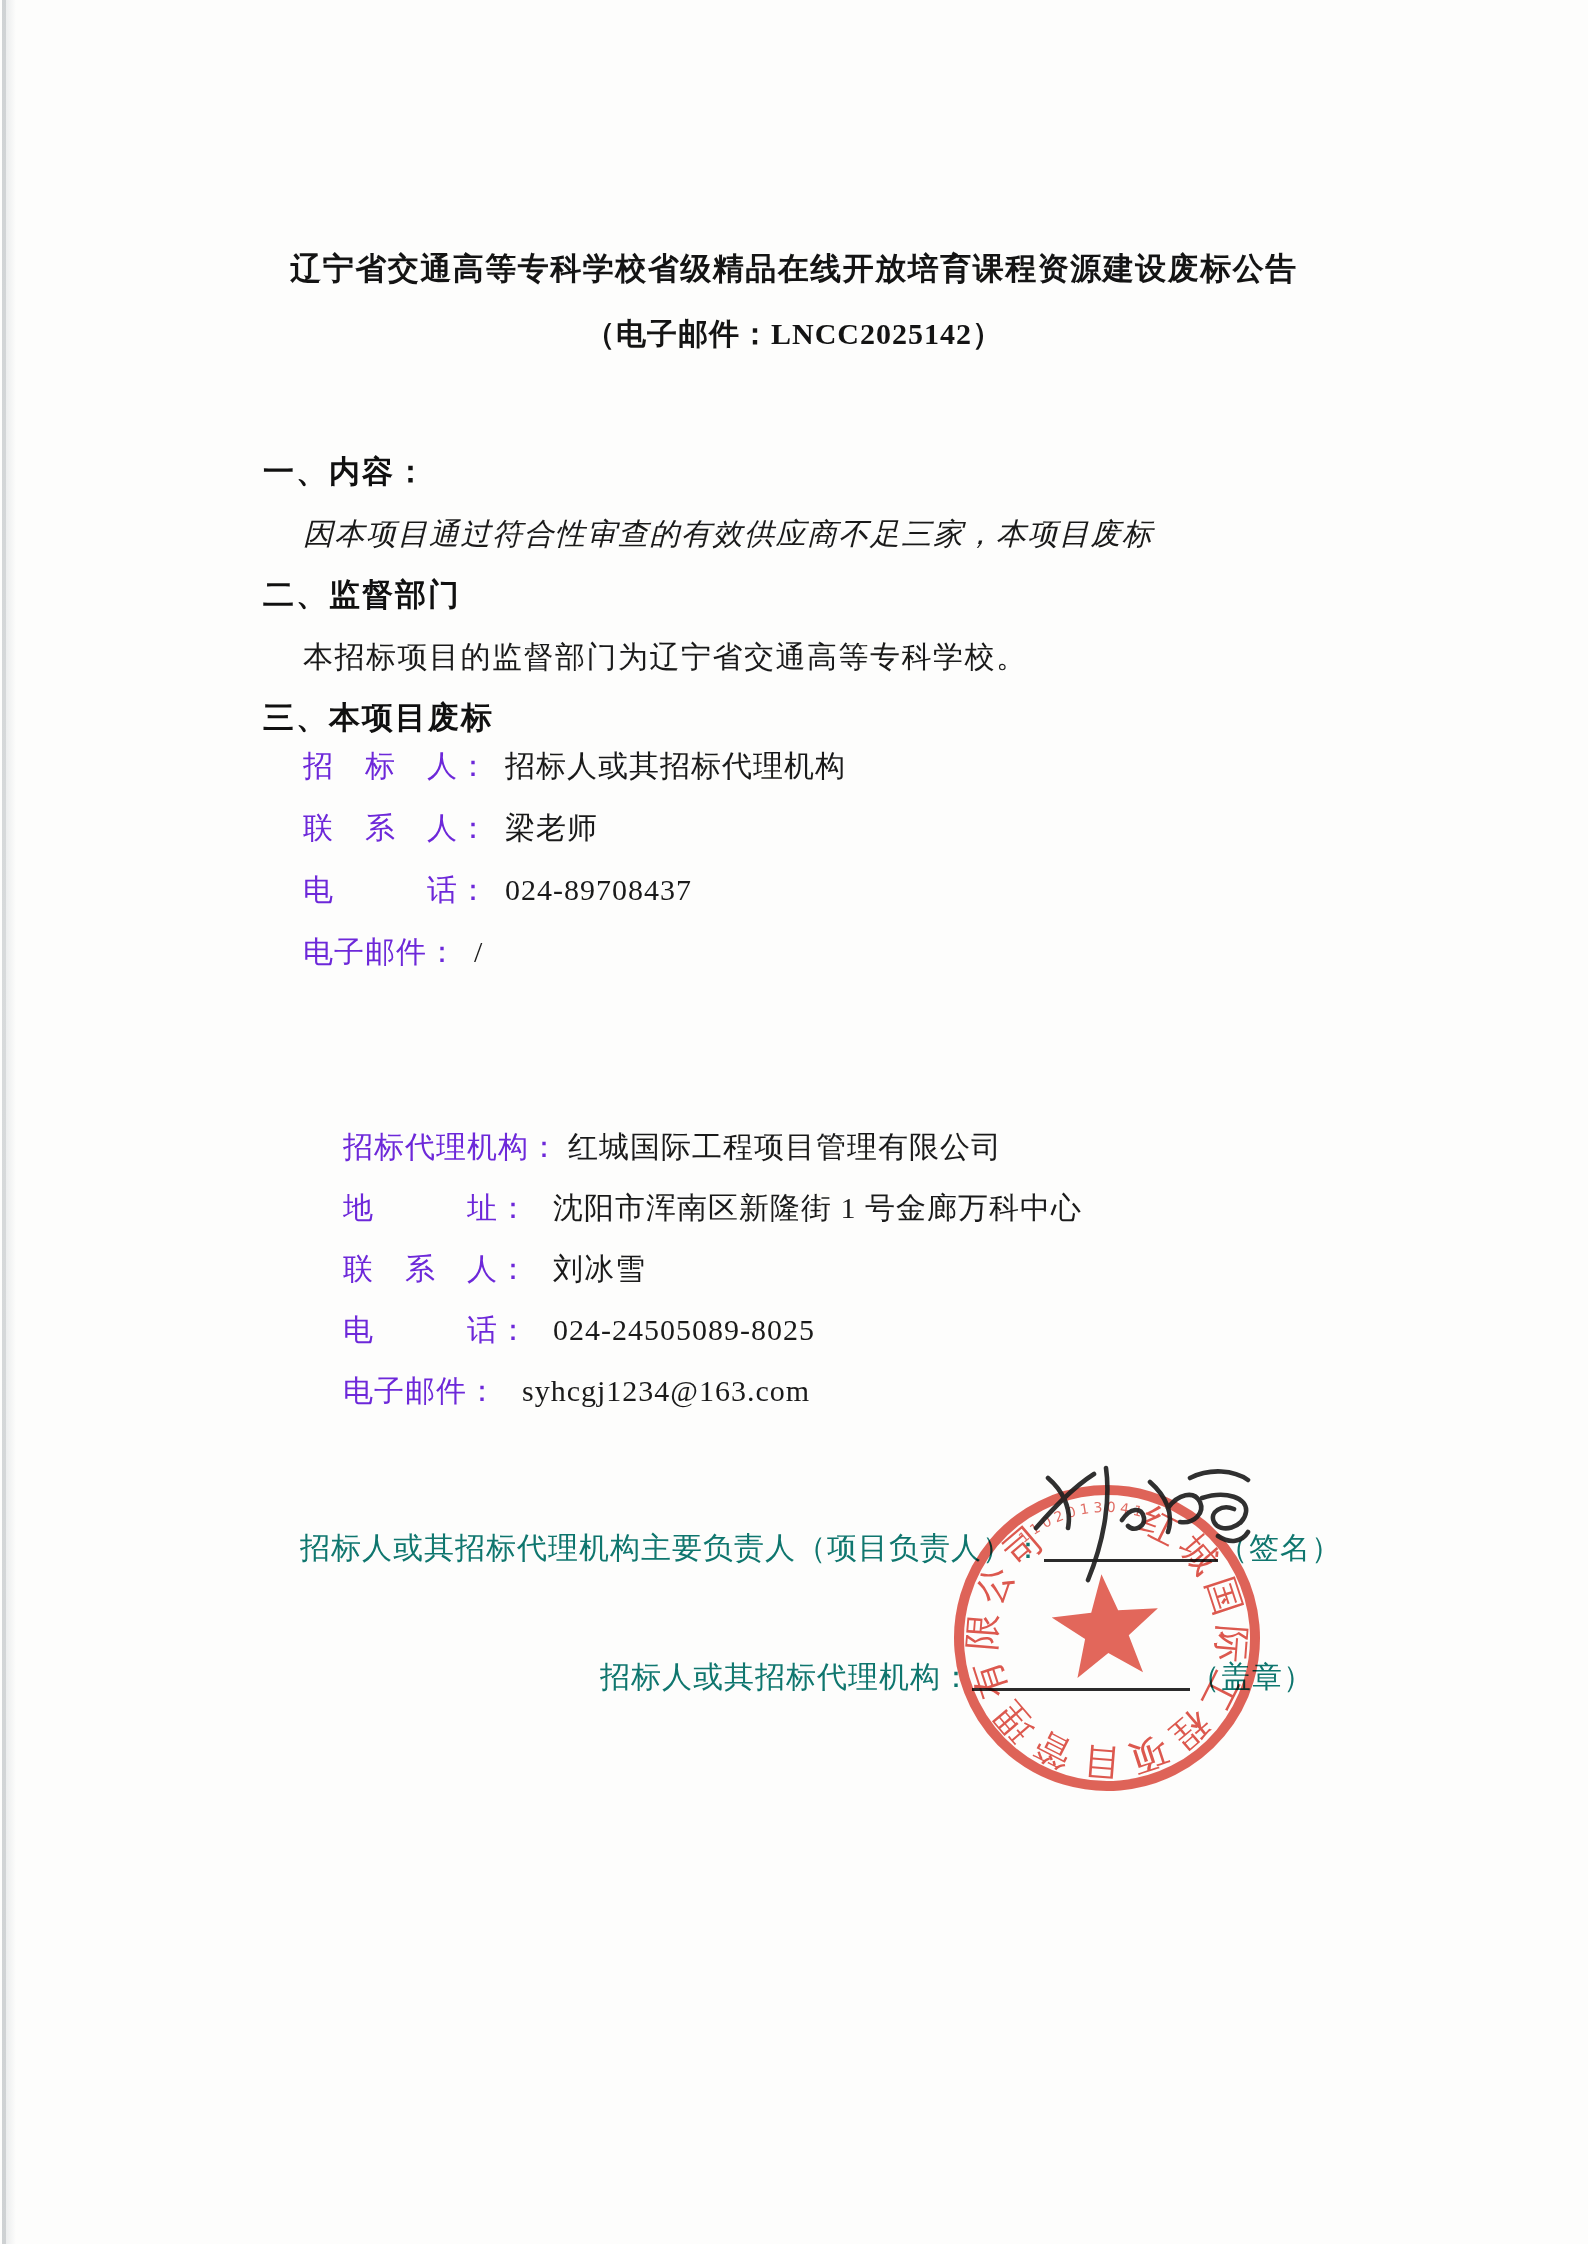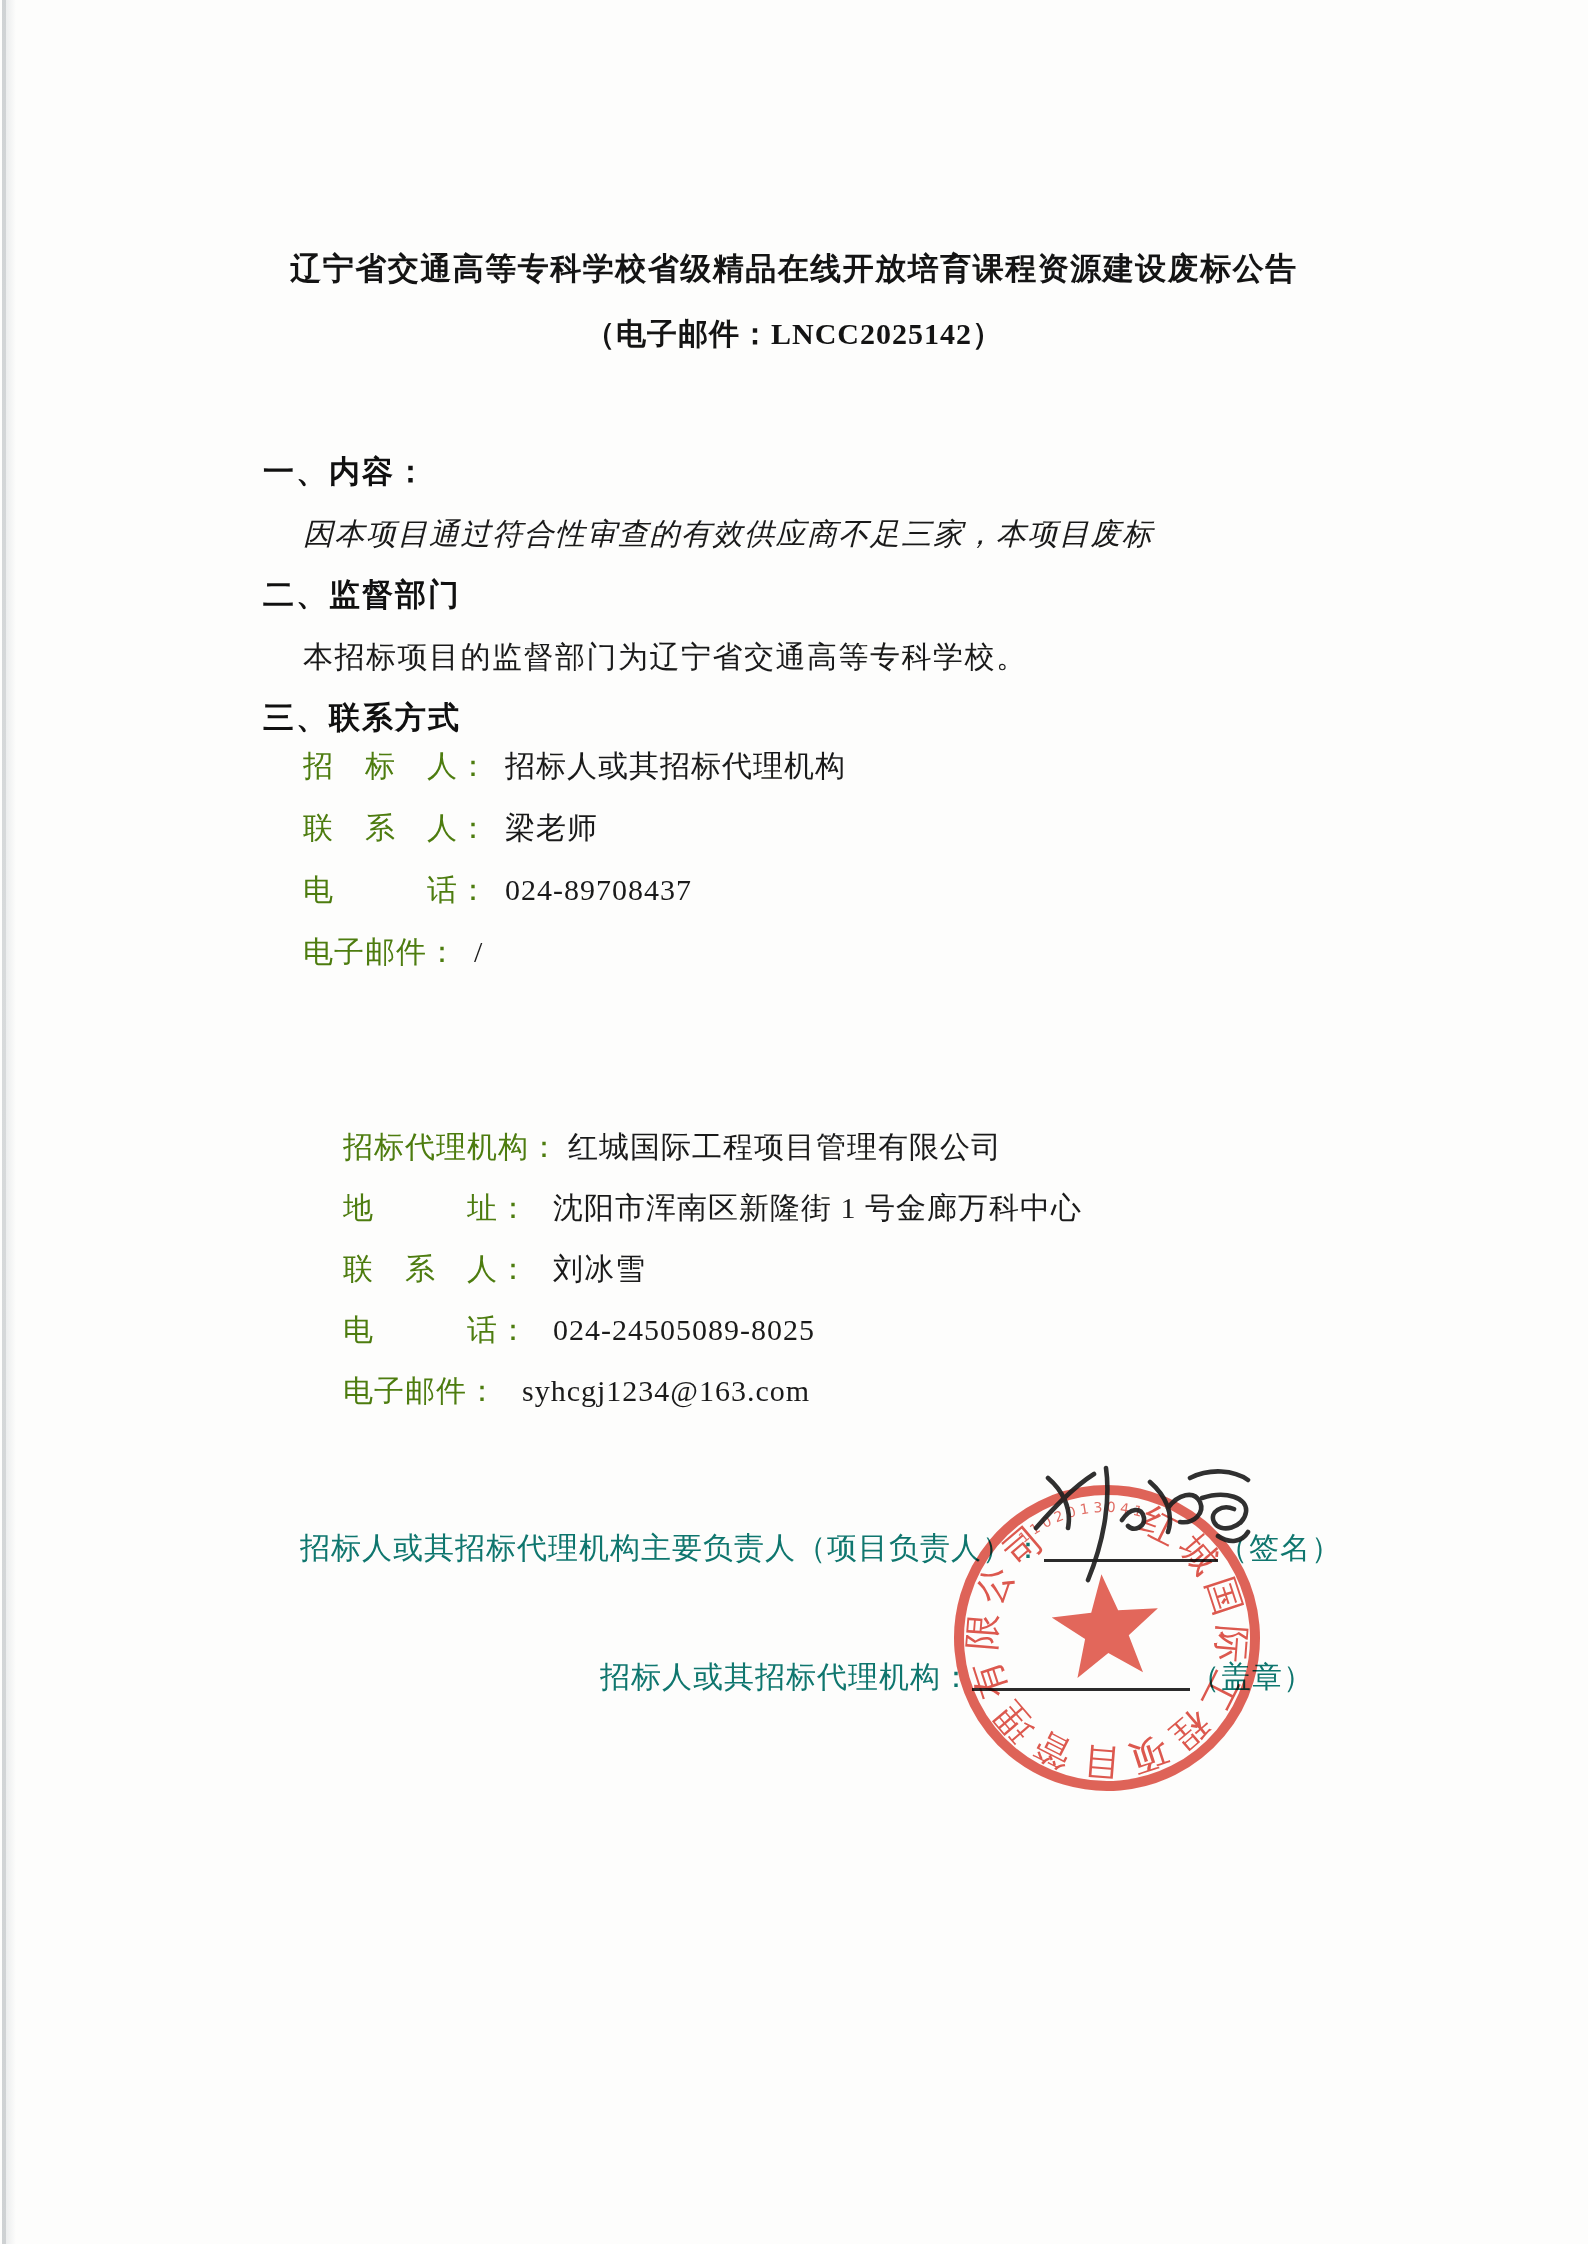--- a/index.html
+++ b/index.html
@@ -98,7 +98,7 @@
   <div class="sec-heading" id="h2">二、监督部门</div>
   <div class="sec-body" id="b2">本招标项目的监督部门为辽宁省交通高等专科学校。</div>
 
-  <div class="sec-heading" id="h3">三、联系方式</div>
+  <div class="sec-heading" id="h3">三、本项目废标</div>
 
   <div class="contact-block" id="tenderer-block">
     <div class="contact-row">

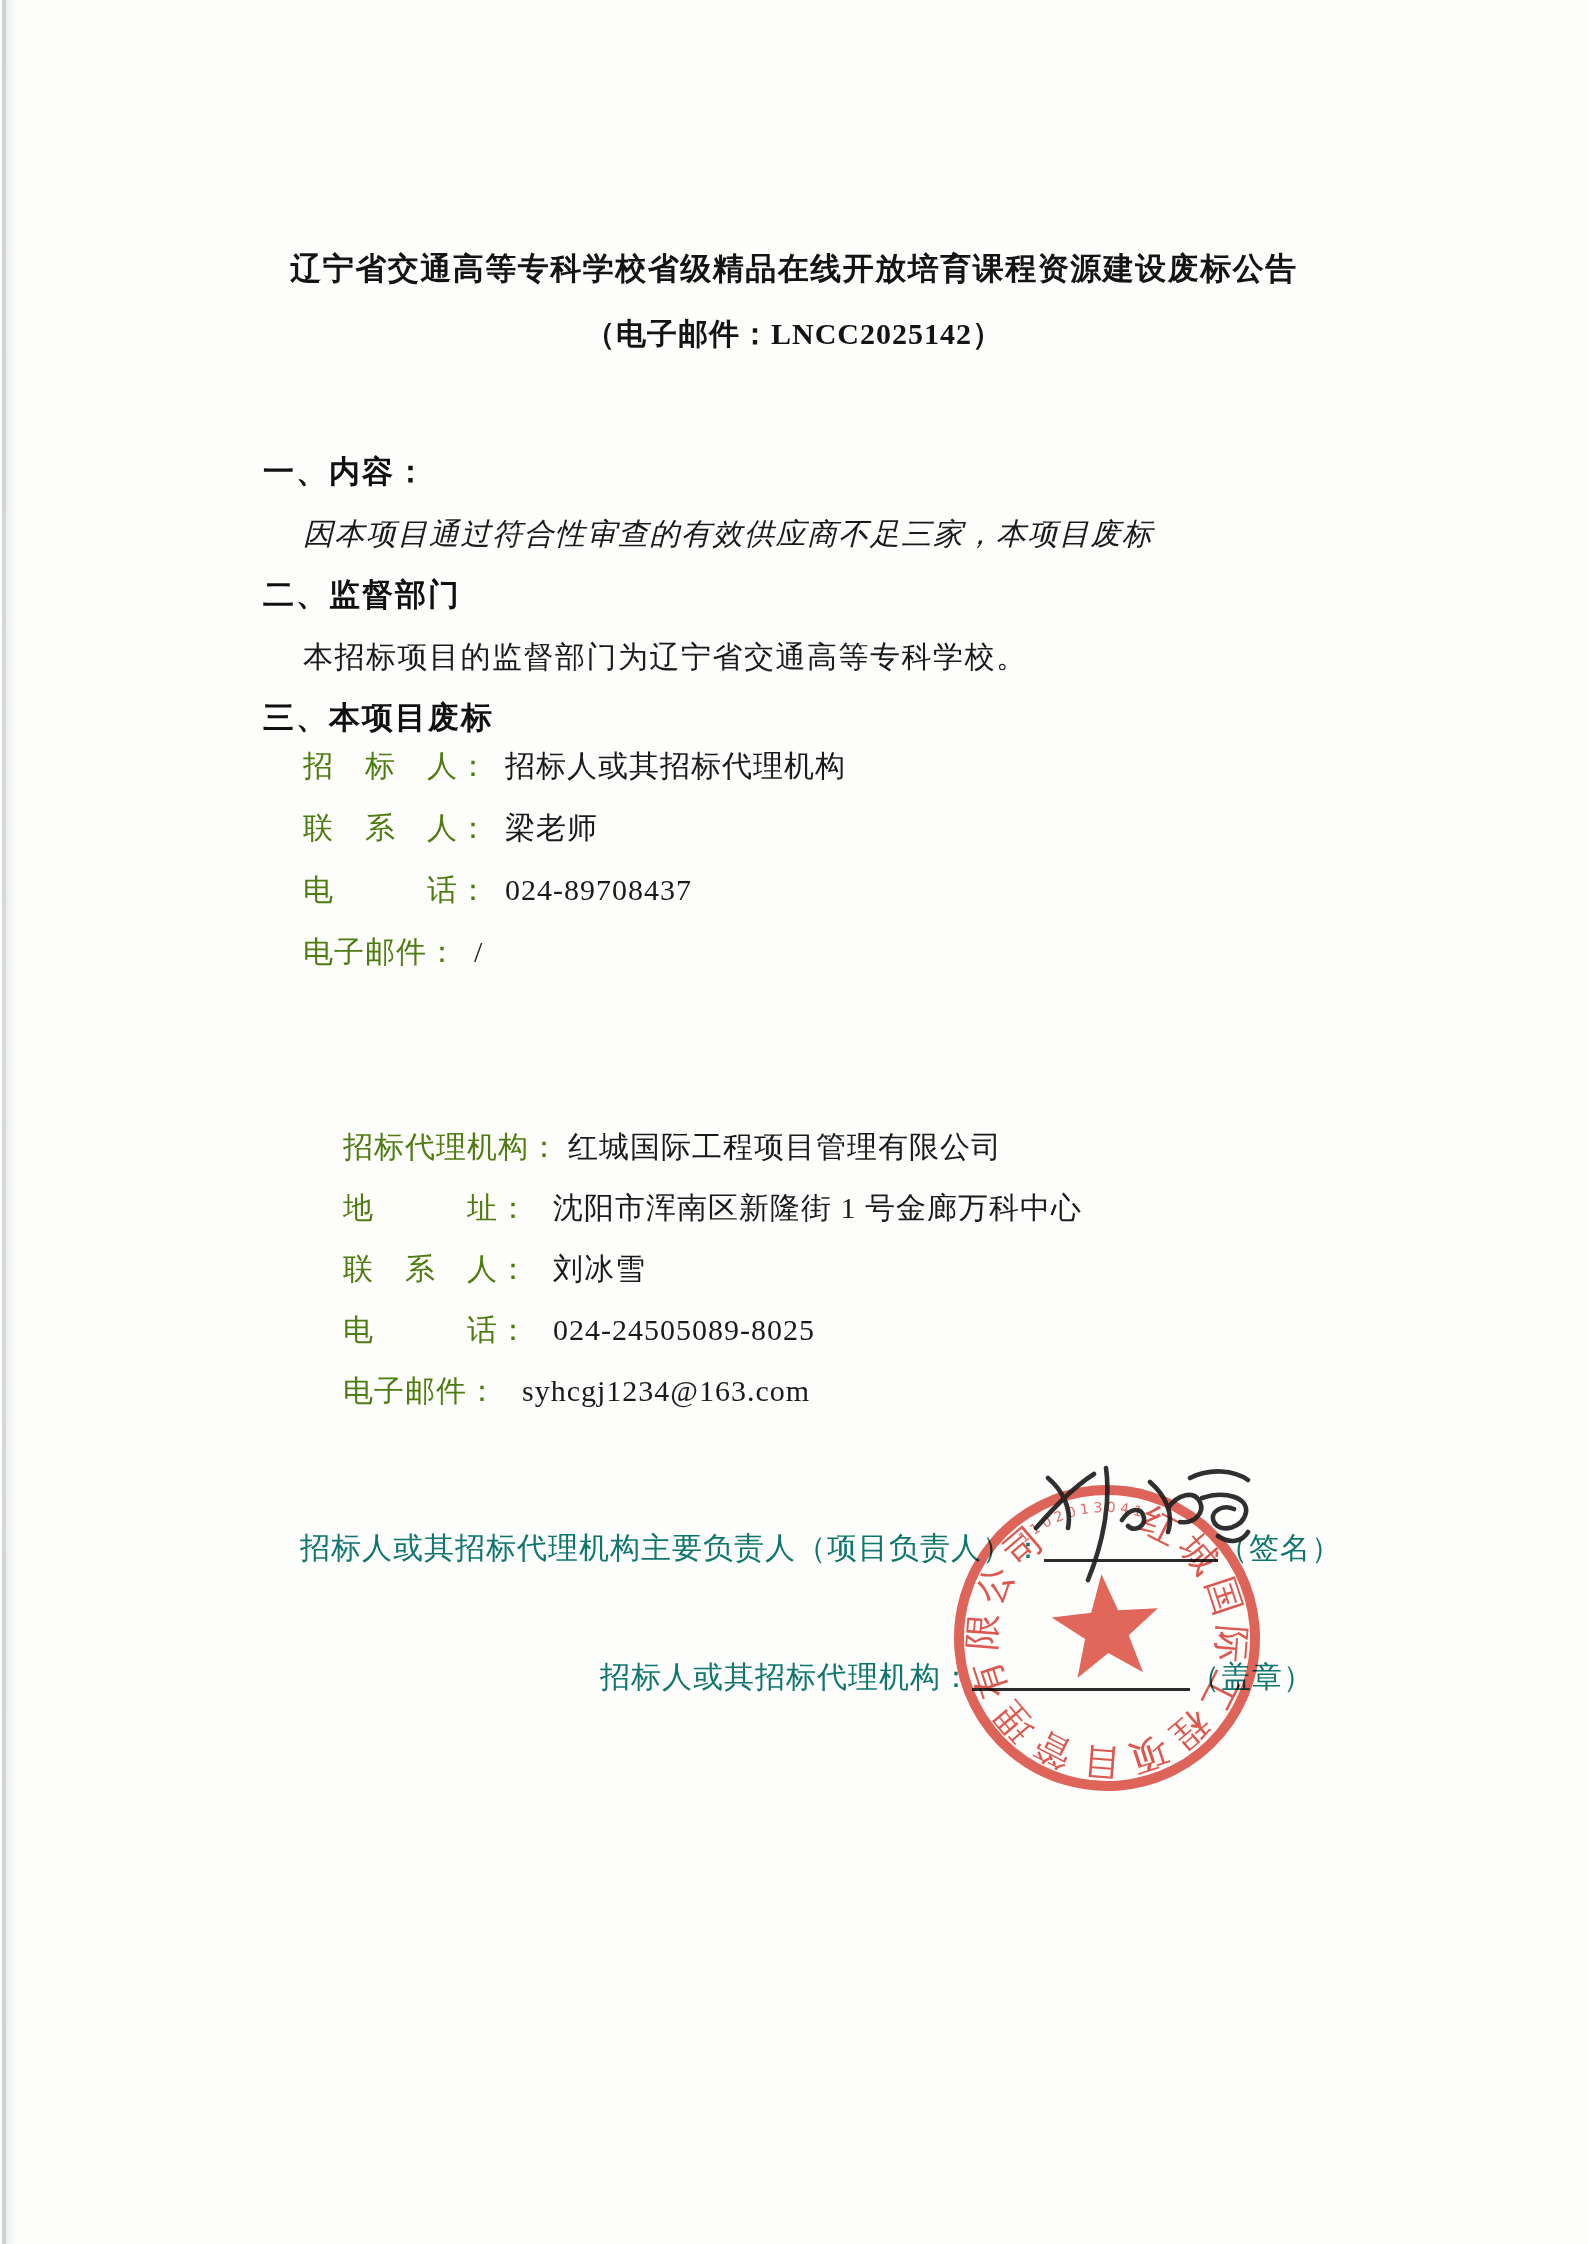--- a/index.html
+++ b/index.html
@@ -55,7 +55,7 @@
   #agency-block  { top:1127px;margin-left:40px; }
   .contact-row { height:62px; font-size:30px; letter-spacing:1px; white-space:nowrap; }
   #agency-block .contact-row { height:61px; }
-  .contact-row .lbl { color:#4d7c0f; }
+  .contact-row .lbl { color:#6d28d9; }
   .contact-row .val { margin-left:16px; color:#1a1a1a; }
   #agency-block .contact-row .val { margin-left:24px; }
   #agency-block .contact-row.first .val { margin-left:8px; }

